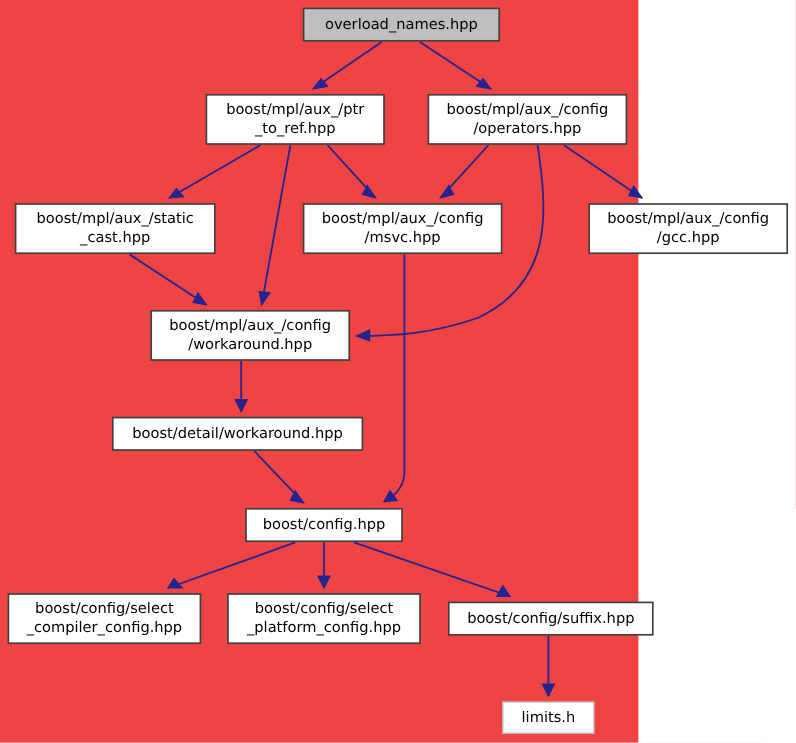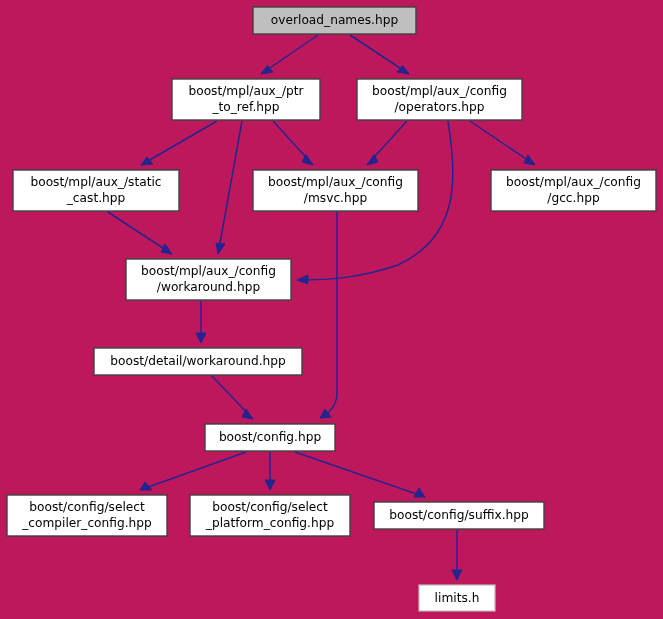--- a/index.html
+++ b/index.html
@@ -15,9 +15,9 @@
   }
   #graph-root {
     position: relative;
-    width: 663px;
+    width: 532px;
     height: 619px;
-    background: #be185d;
+    background: #ef4444;
   }
   svg.graph-canvas {
     position: absolute;

